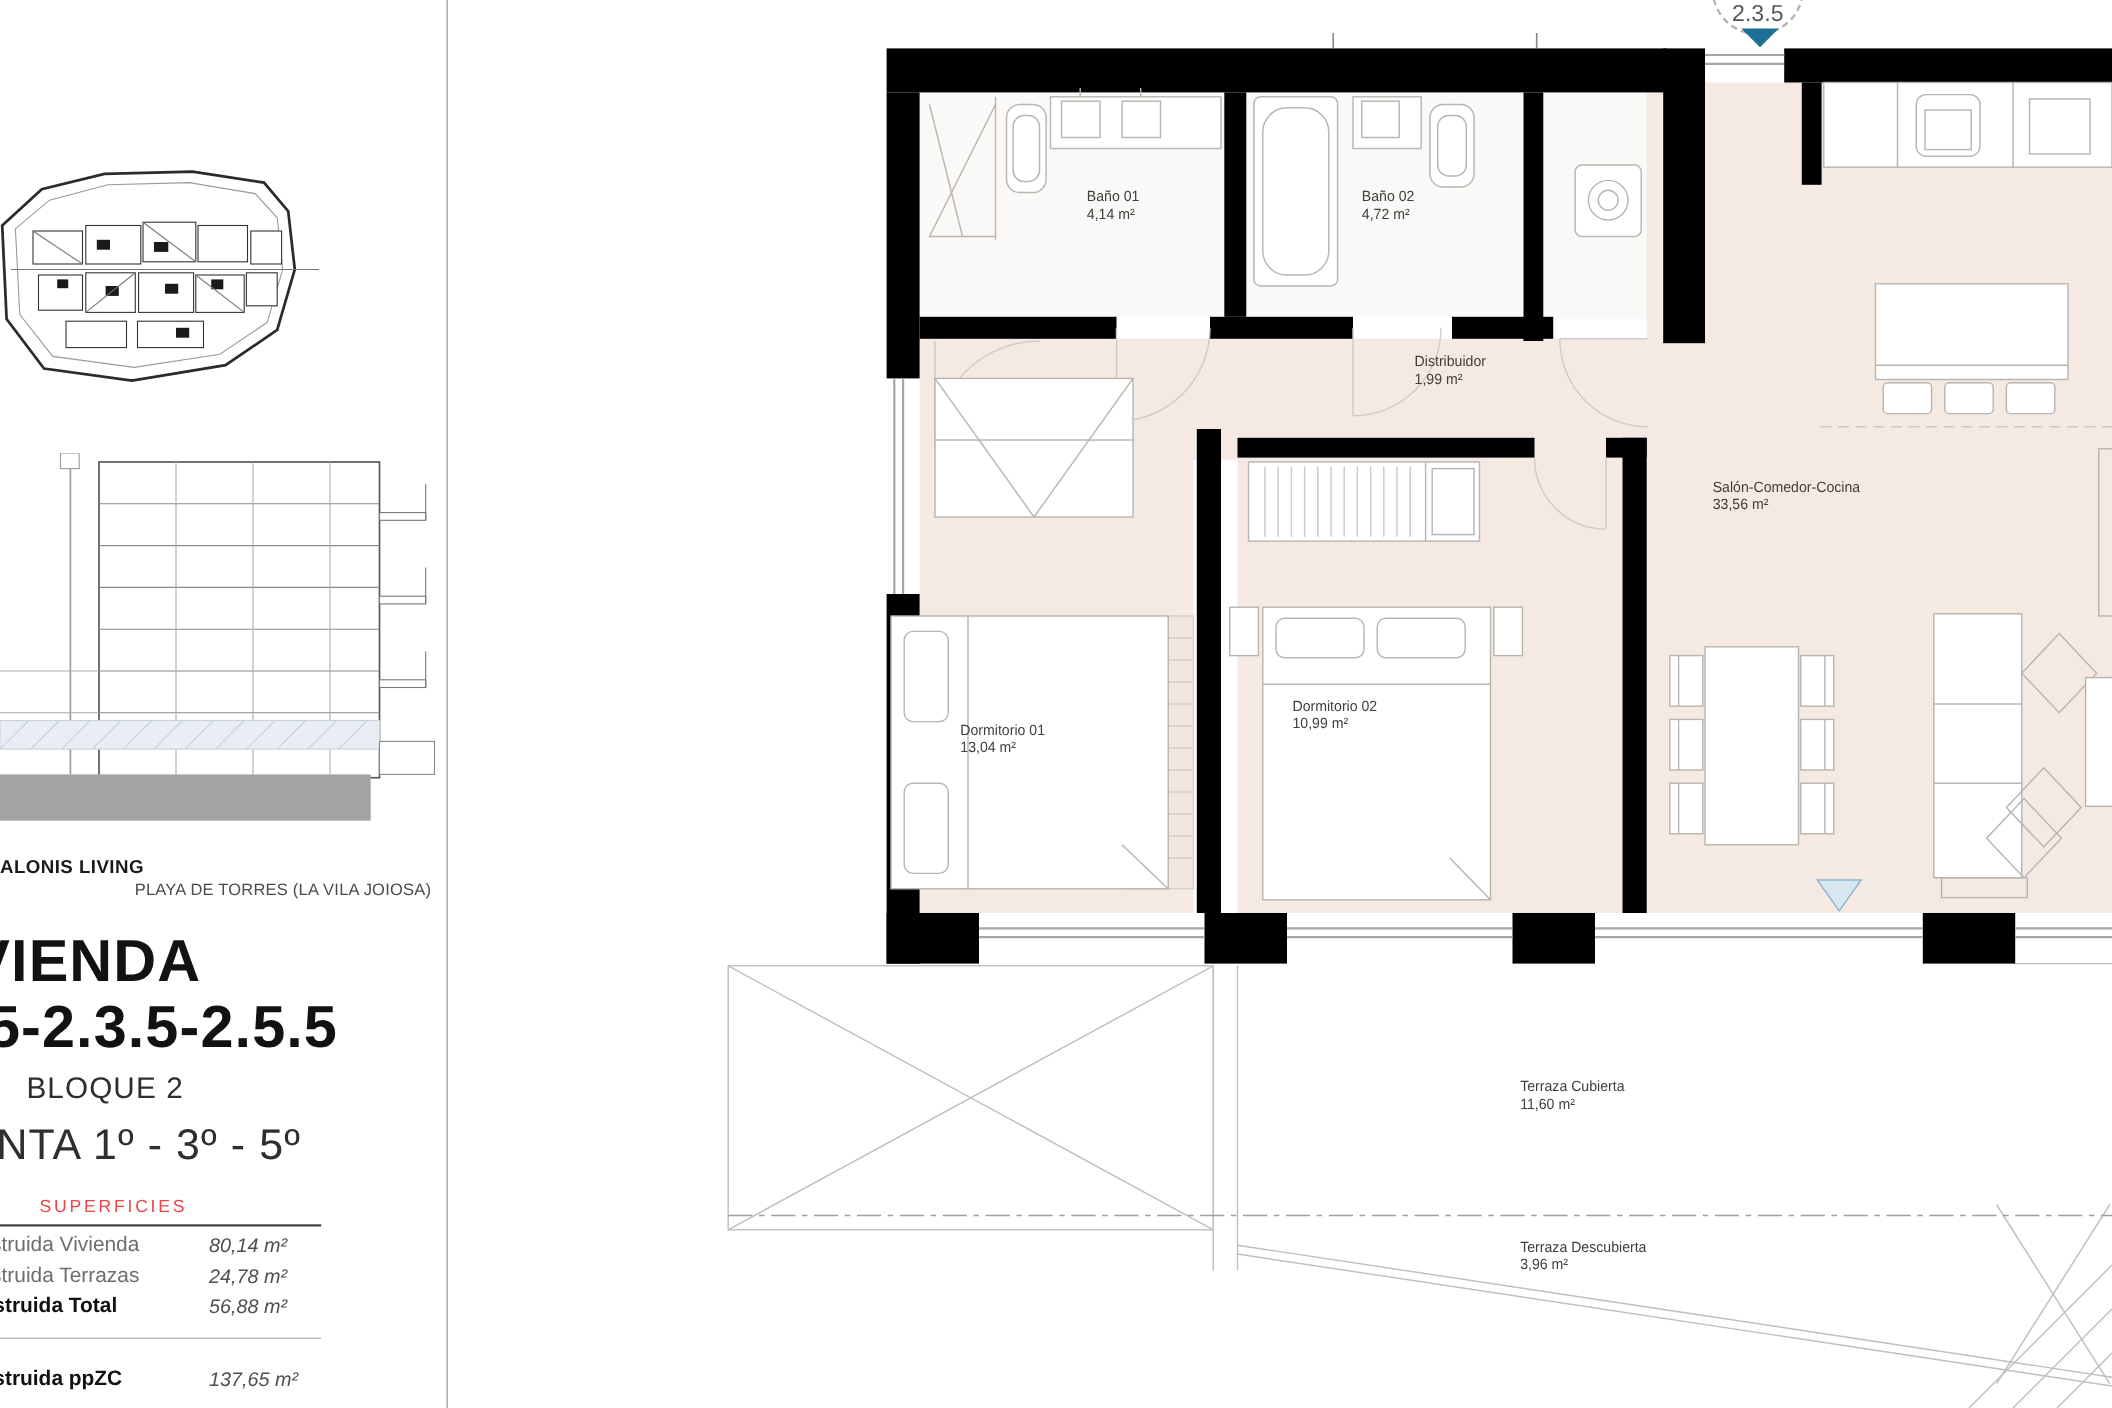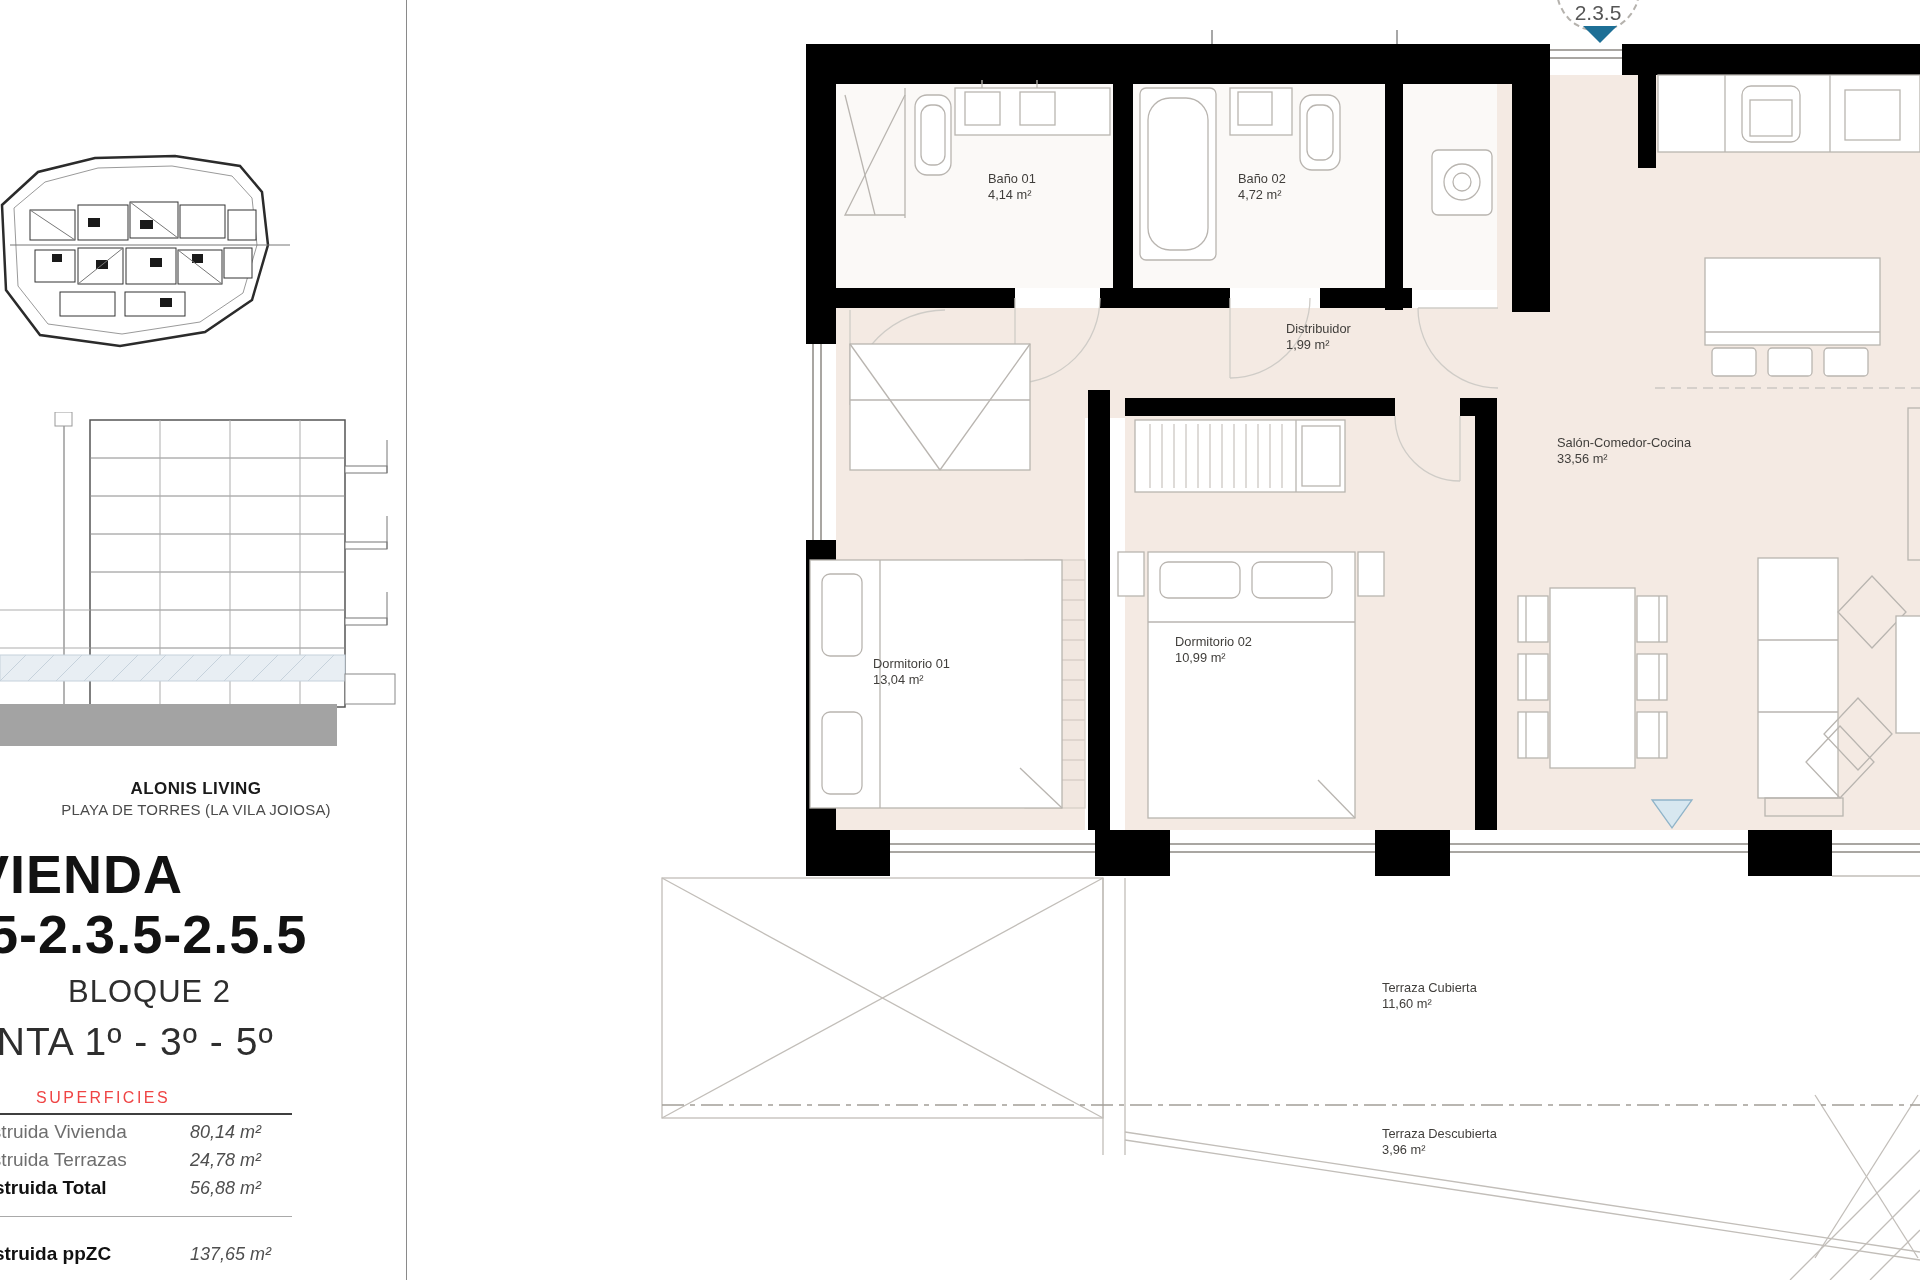--- a/index.html
+++ b/index.html
@@ -8,7 +8,7 @@
   .abs{position:absolute;}
 
   
-  .brand{left:0;top:779px;width:392px;text-align:center;font-size:17px;font-weight:bold;
+  .brand{left:0;top:779px;width:392px;text-align:left;font-size:17px;font-weight:bold;
          color:#1a1a1a;letter-spacing:.4px;}
   .location{left:0;top:801px;width:392px;text-align:center;font-size:15px;color:#4b4b4b;letter-spacing:.2px;}
   .title{left:-80px;top:843px;font-size:54px;font-weight:800;color:#121212;letter-spacing:1px;white-space:nowrap;}

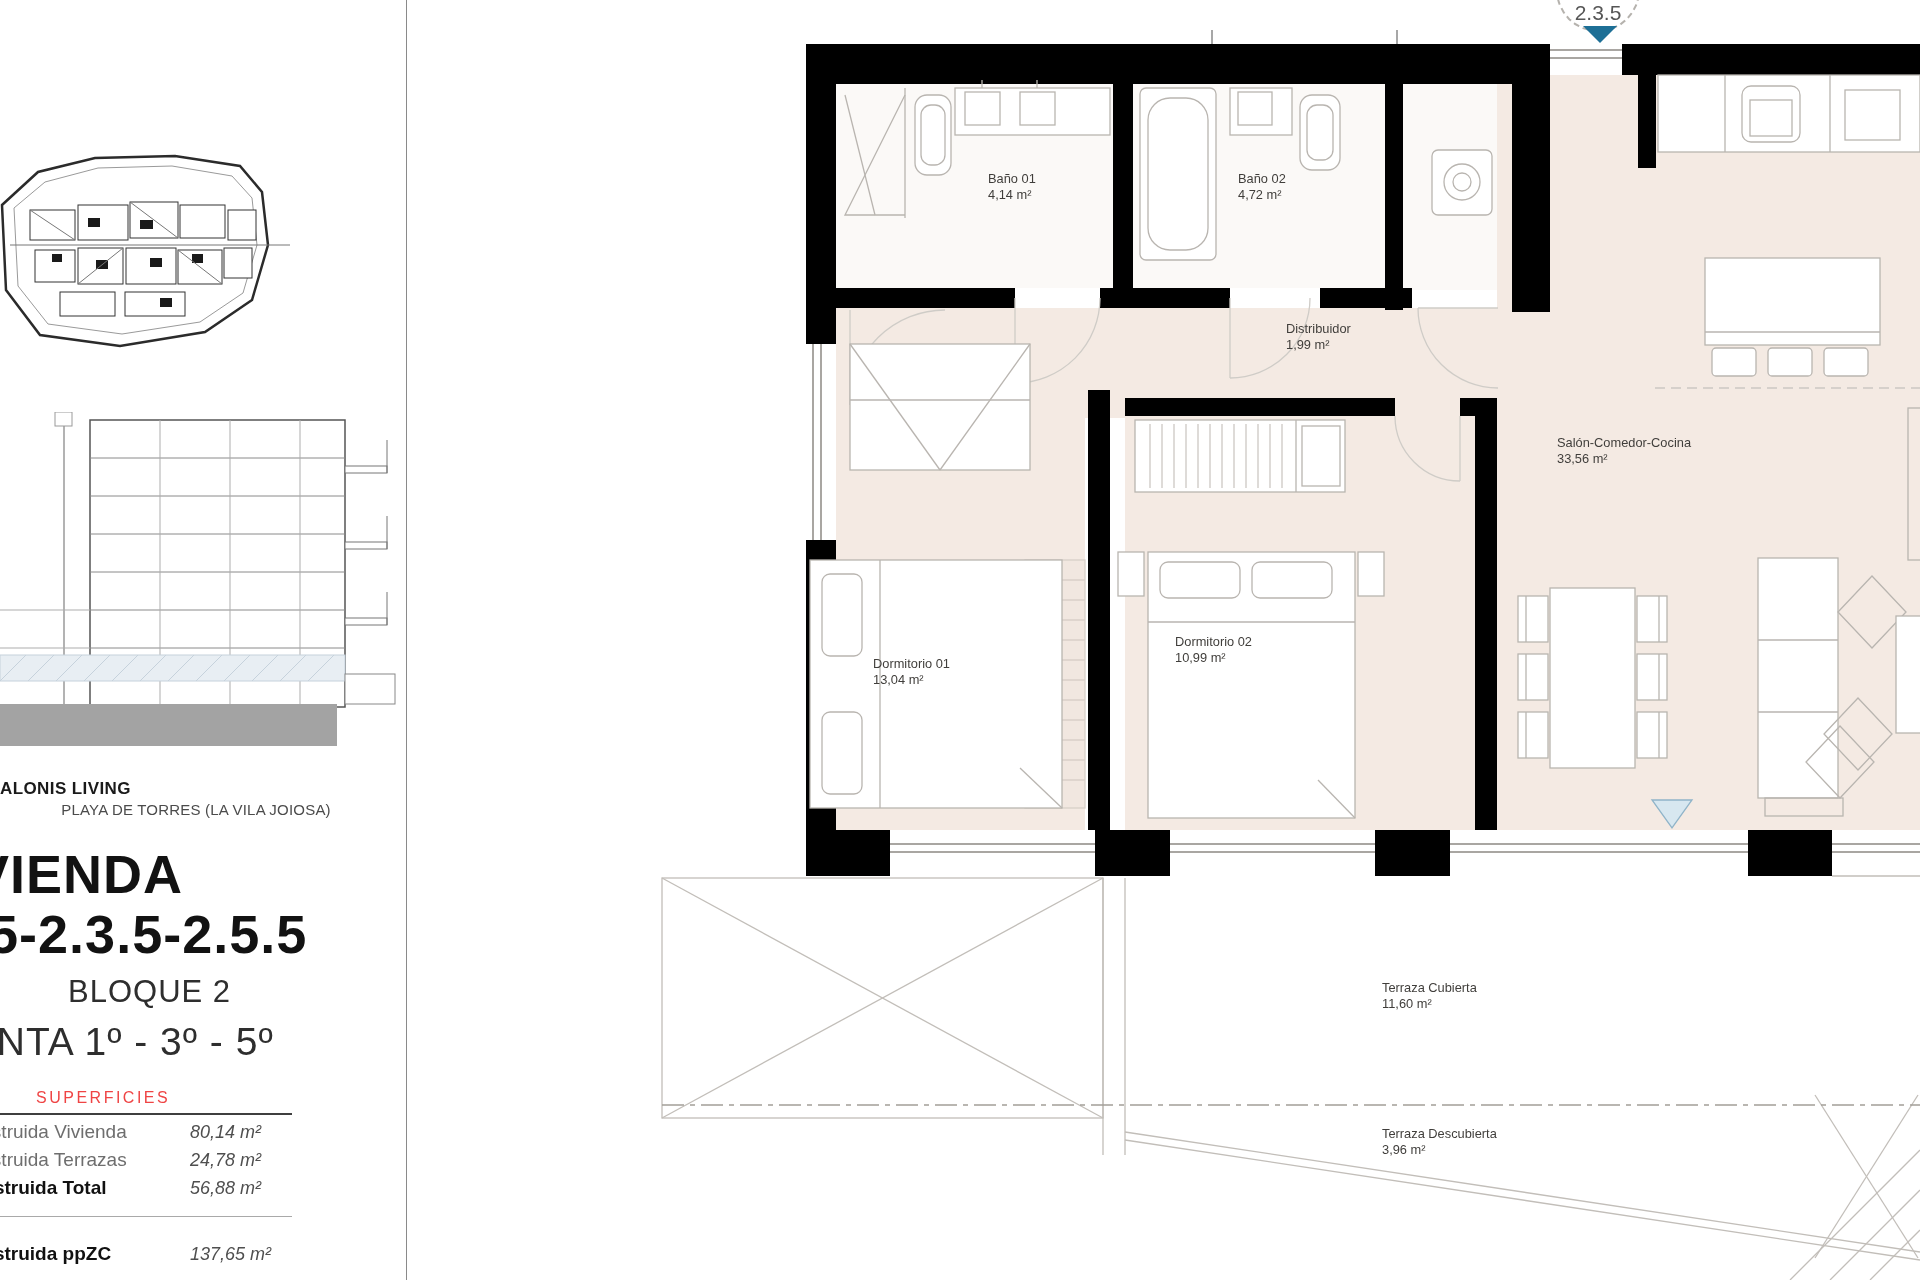--- a/index.html
+++ b/index.html
@@ -10,7 +10,7 @@
   
   .brand{left:0;top:779px;width:392px;text-align:left;font-size:17px;font-weight:bold;
          color:#1a1a1a;letter-spacing:.4px;}
-  .location{left:0;top:801px;width:392px;text-align:center;font-size:15px;color:#4b4b4b;letter-spacing:.2px;}
+  .location{left:0;top:801px;width:392px;text-align:right;font-size:15px;color:#4b4b4b;letter-spacing:.2px;}
   .title{left:-80px;top:843px;font-size:54px;font-weight:800;color:#121212;letter-spacing:1px;white-space:nowrap;}
   .unitnums{left:-106px;top:903px;font-size:54px;font-weight:800;color:#121212;letter-spacing:1px;white-space:nowrap;}
   .blockline{left:24px;top:974px;font-size:31px;font-weight:400;color:#2e2e2e;letter-spacing:1px;white-space:nowrap;margin-left:44px;}

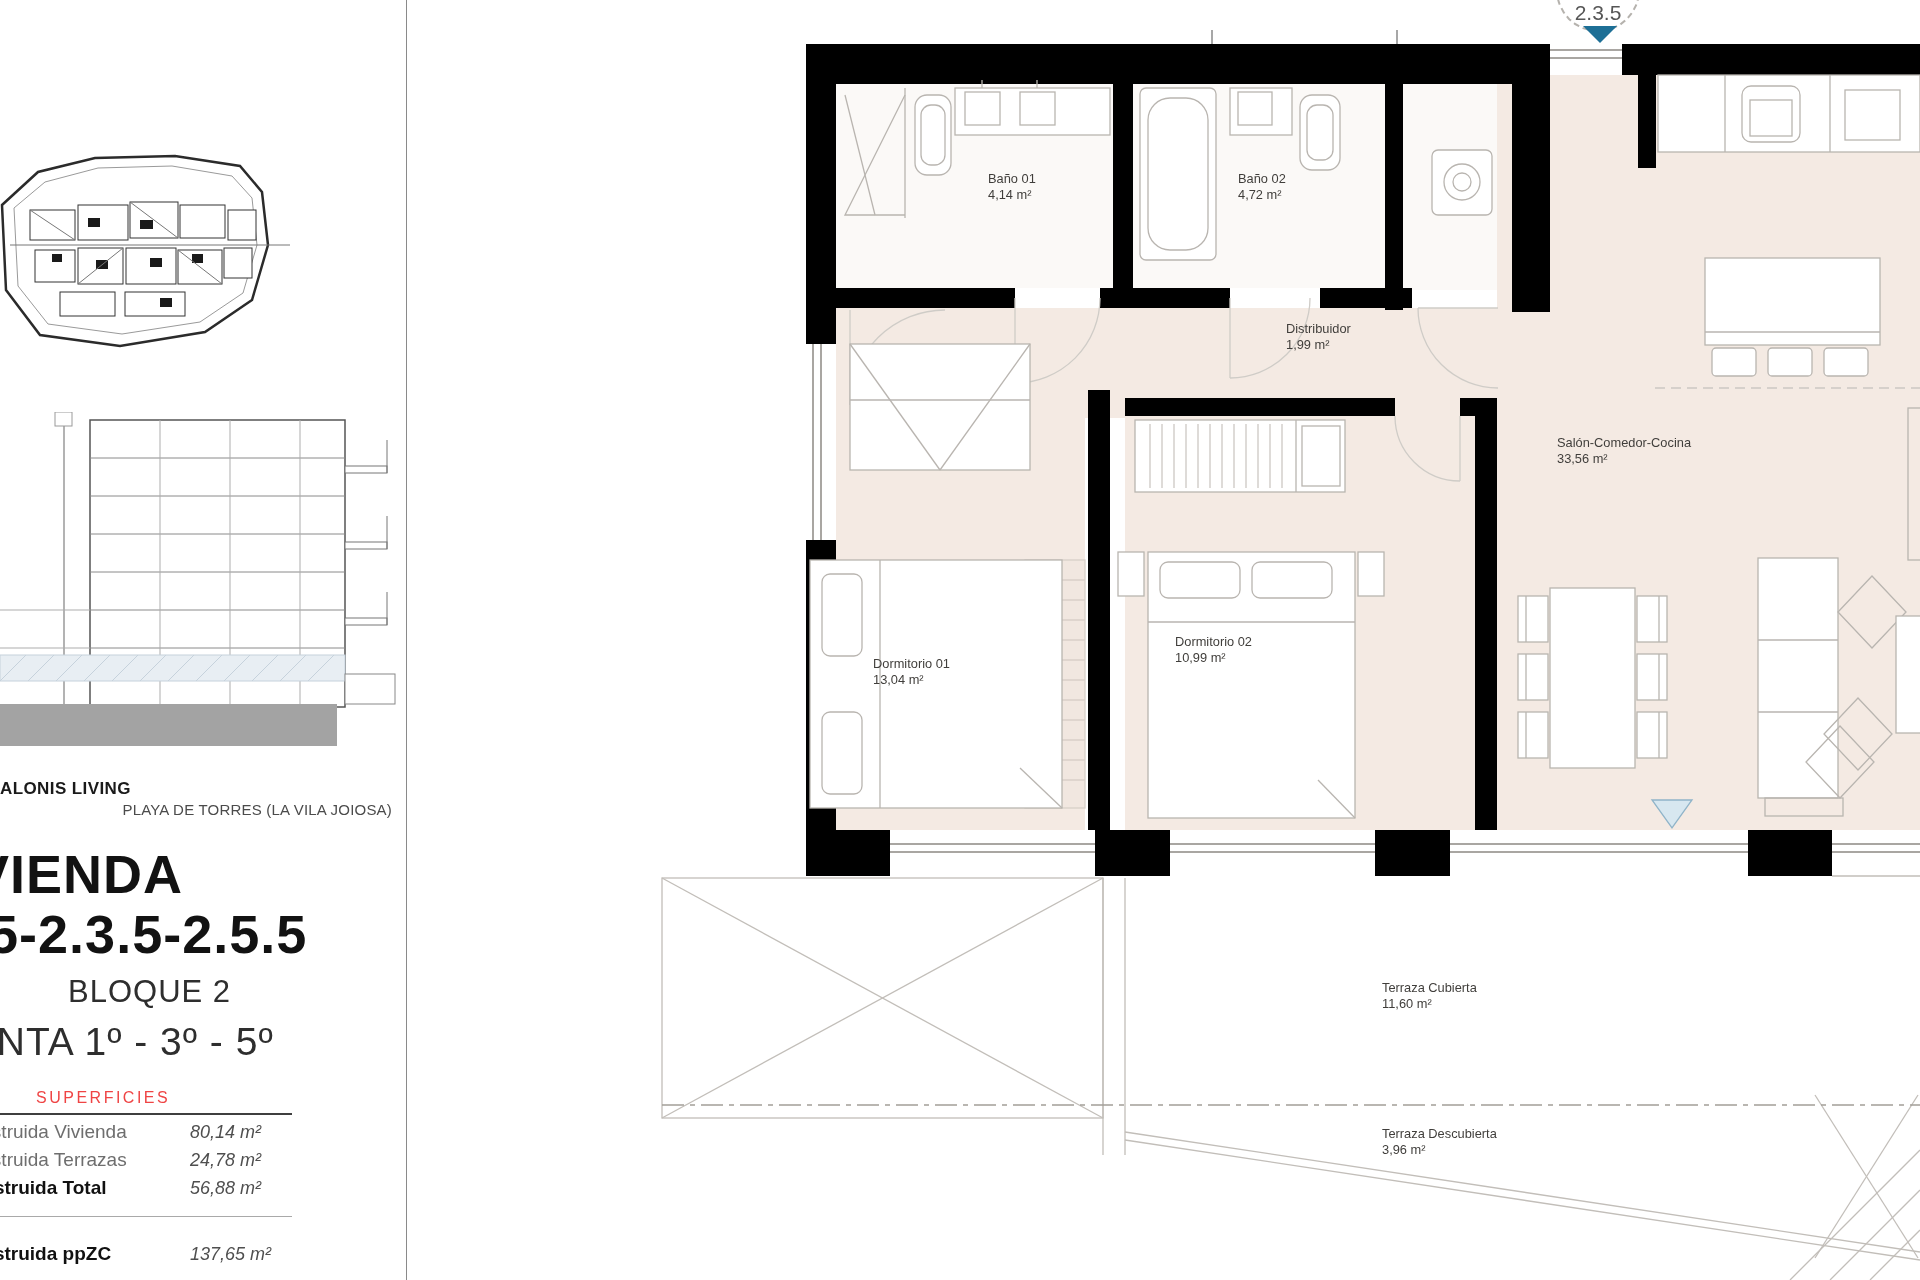--- a/index.html
+++ b/index.html
@@ -13,7 +13,7 @@
   .location{left:0;top:801px;width:392px;text-align:right;font-size:15px;color:#4b4b4b;letter-spacing:.2px;}
   .title{left:-80px;top:843px;font-size:54px;font-weight:800;color:#121212;letter-spacing:1px;white-space:nowrap;}
   .unitnums{left:-106px;top:903px;font-size:54px;font-weight:800;color:#121212;letter-spacing:1px;white-space:nowrap;}
-  .blockline{left:24px;top:974px;font-size:31px;font-weight:400;color:#2e2e2e;letter-spacing:1px;white-space:nowrap;margin-left:44px;}
+  .blockline{left:24px;top:974px;font-size:27px;font-weight:400;color:#2e2e2e;letter-spacing:1px;white-space:nowrap;}
   .floorsline{left:-80px;top:1020px;font-size:39px;font-weight:400;color:#2e2e2e;letter-spacing:1px;white-space:nowrap;}
 
   .surf-head{left:36px;top:1089px;font-size:16px;color:#ef4444;letter-spacing:2.5px;}

